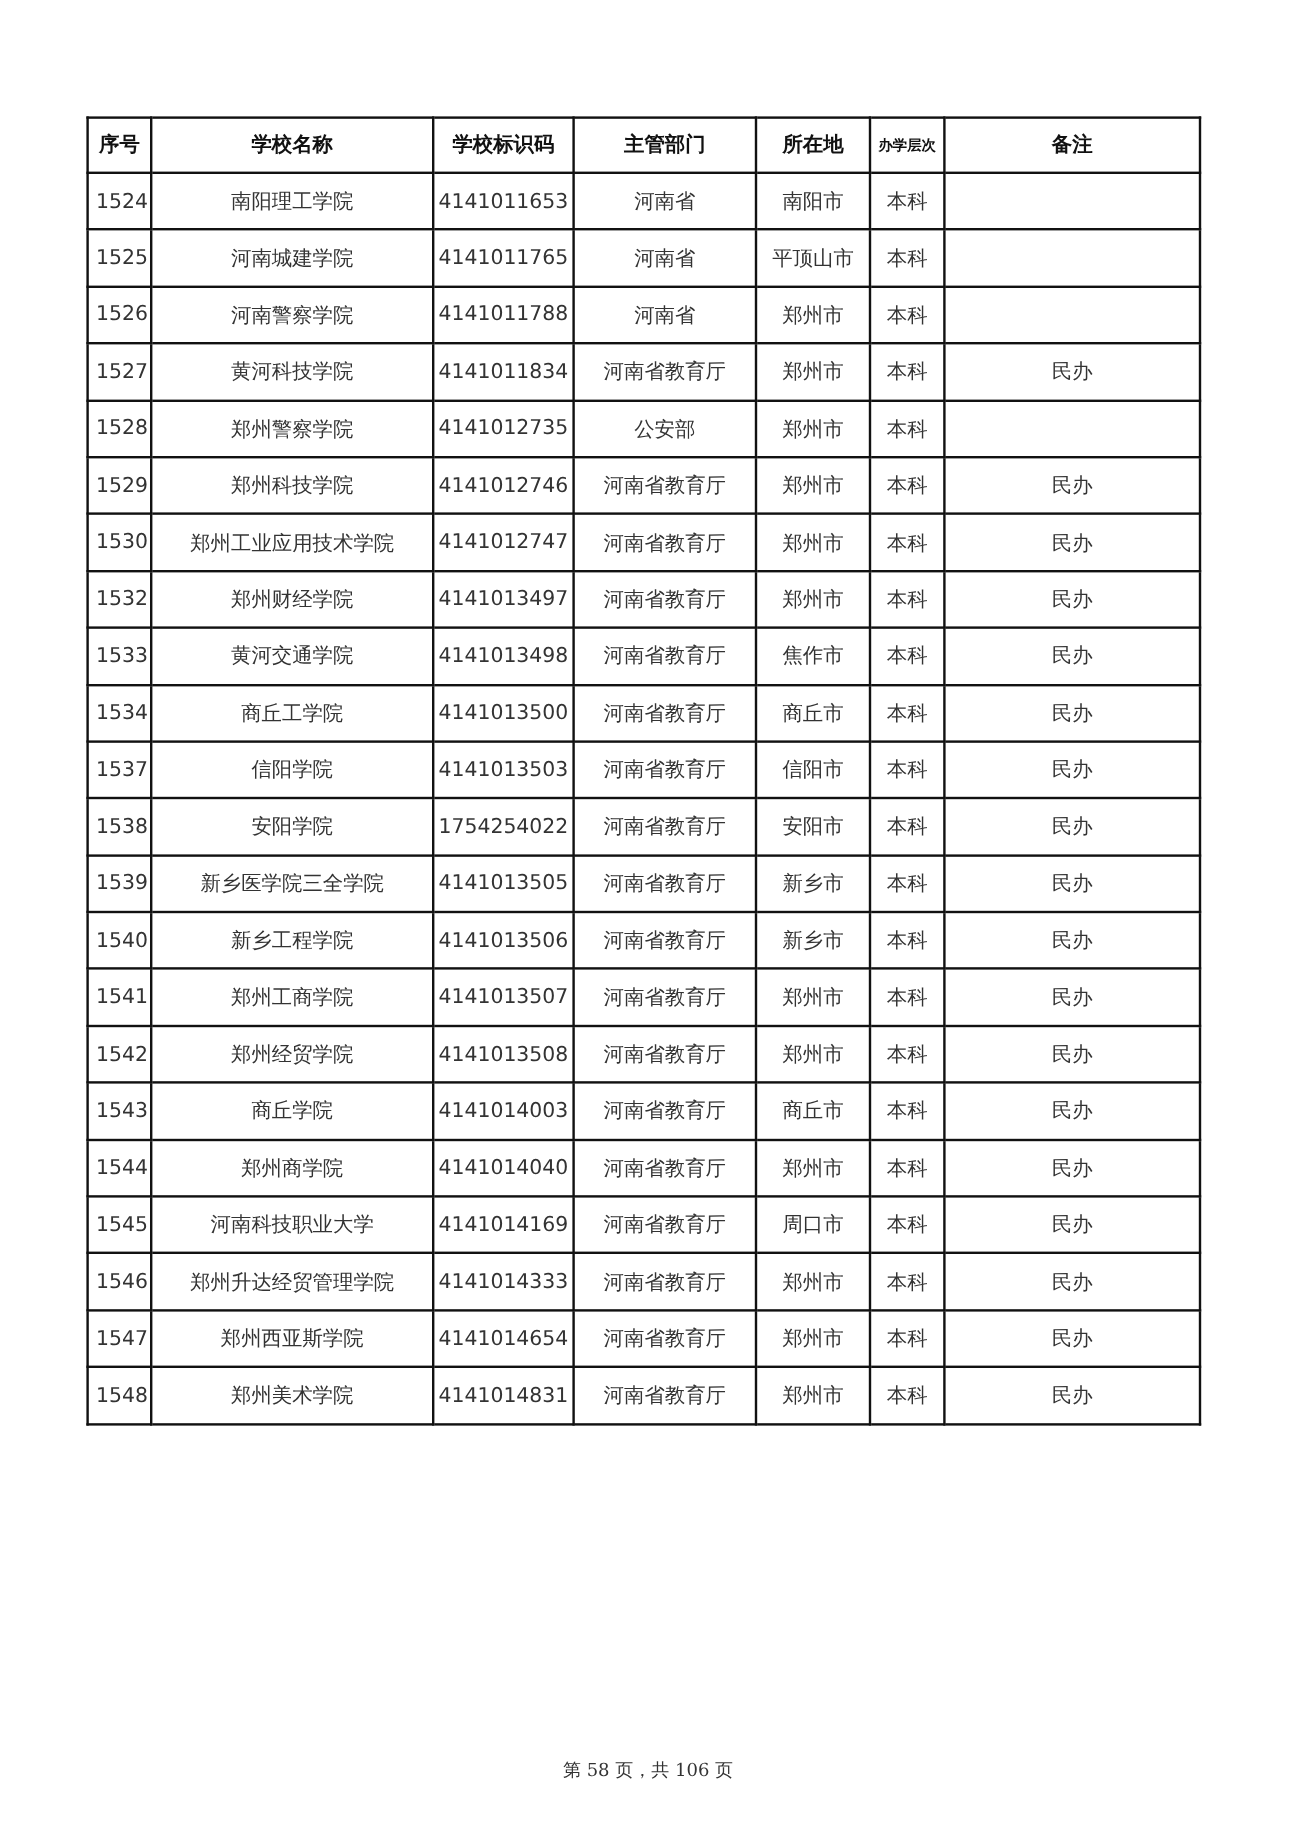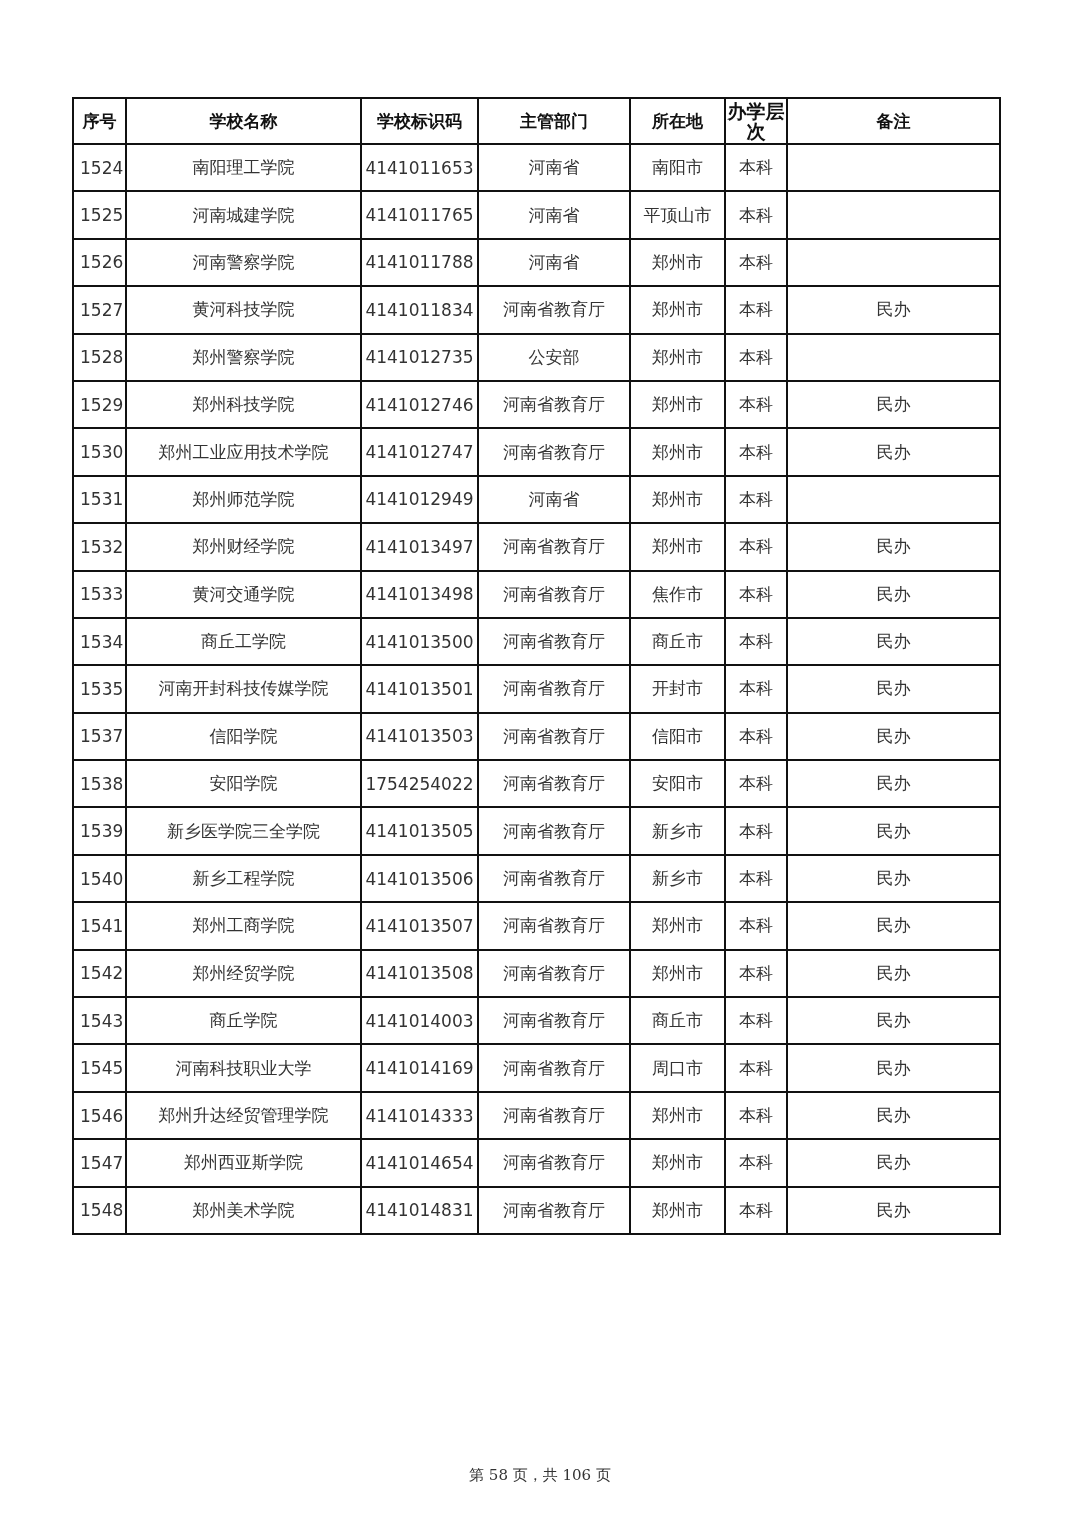--- a/index.html
+++ b/index.html
@@ -11,7 +11,7 @@
   table.list th, table.list td { border: 2px solid #111; text-align: center; vertical-align: middle;
                padding: 0; overflow: hidden; white-space: nowrap; }
   table.list th { height: 44px; font-weight: bold; font-size: 17px; color: #111; line-height: 20px; }
-  table.list th.wrap { white-space: normal; font-size: 19px; line-height: 20px; }
+  table.list th.wrap { white-space: normal; font-size: 12px; line-height: 20px; }
   table.list td { height: 45.4px; font-size: 17px; color: #333; }
   table.list td.seq { text-align: left; padding-left: 6px; }
   .footer { position: absolute; top: 1466px; left: 0; width: 1080px; text-align: center;

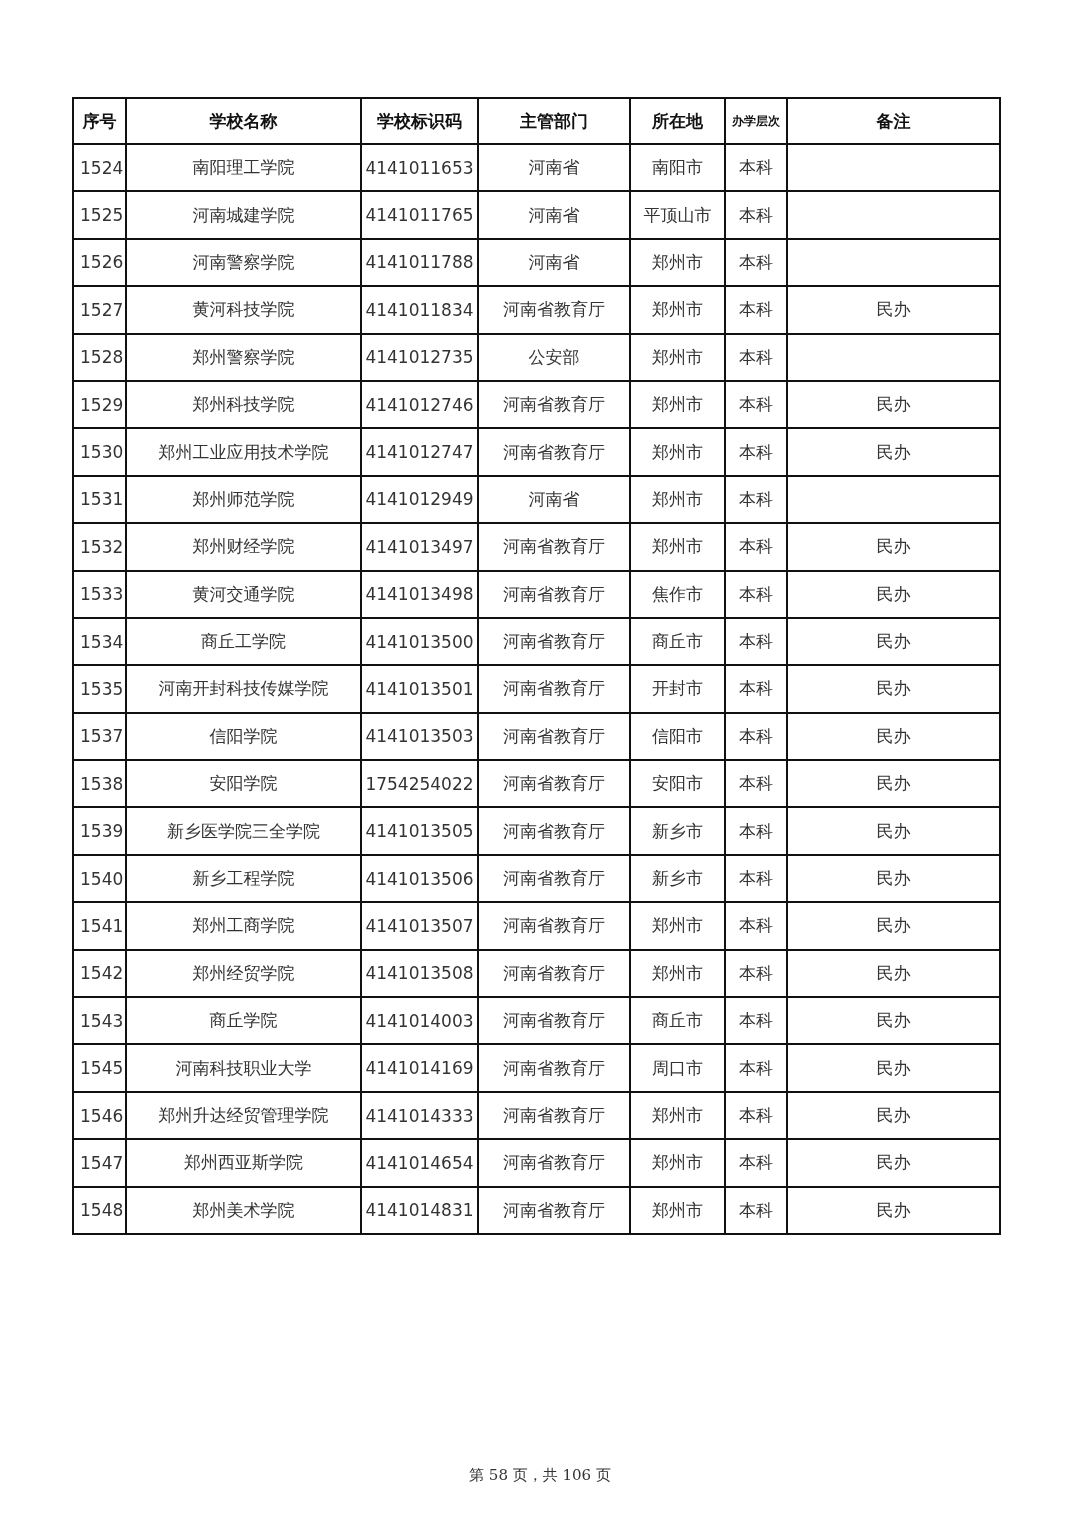--- a/index.html
+++ b/index.html
@@ -107,15 +107,6 @@
           <td>民办</td>
         </tr>
         <tr>
-          <td class="seq">1531</td>
-          <td>郑州师范学院</td>
-          <td>4141012949</td>
-          <td>河南省</td>
-          <td>郑州市</td>
-          <td>本科</td>
-          <td></td>
-        </tr>
-        <tr>
           <td class="seq">1532</td>
           <td>郑州财经学院</td>
           <td>4141013497</td>

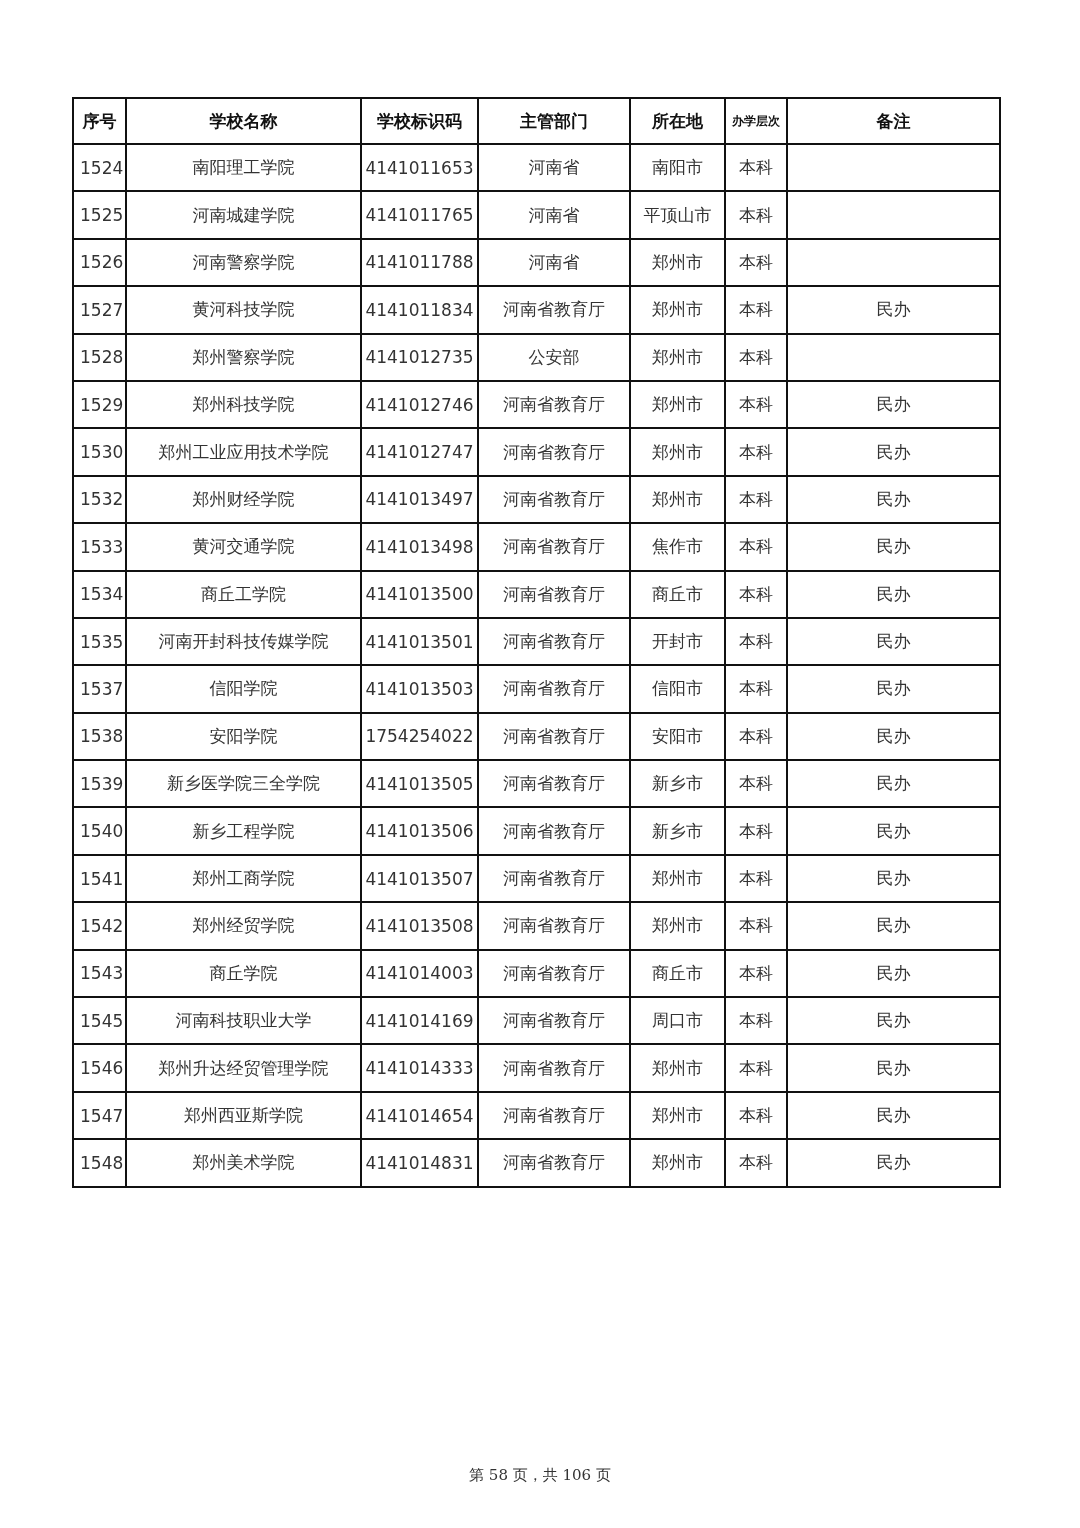--- a/index.html
+++ b/index.html
@@ -134,15 +134,6 @@
           <td>民办</td>
         </tr>
         <tr>
-          <td class="seq">1535</td>
-          <td>河南开封科技传媒学院</td>
-          <td>4141013501</td>
-          <td>河南省教育厅</td>
-          <td>开封市</td>
-          <td>本科</td>
-          <td>民办</td>
-        </tr>
-        <tr>
           <td class="seq">1537</td>
           <td>信阳学院</td>
           <td>4141013503</td>

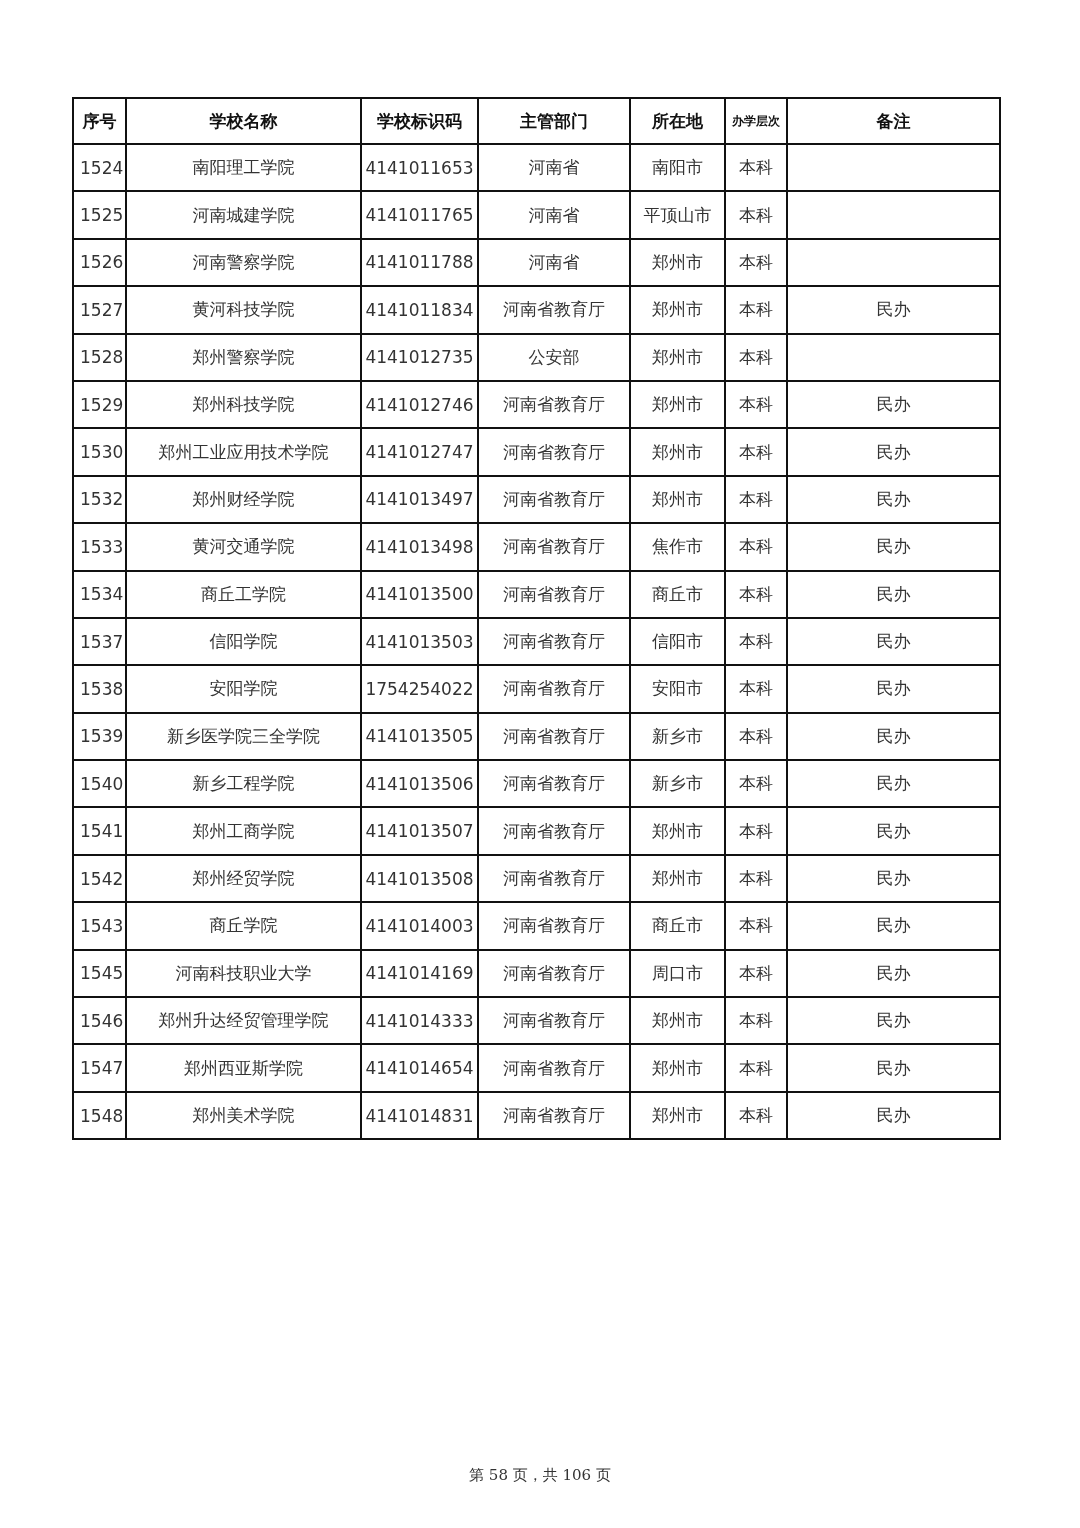--- a/index.html
+++ b/index.html
@@ -197,6 +197,15 @@
           <td>民办</td>
         </tr>
         <tr>
+          <td class="seq">1544</td>
+          <td>郑州商学院</td>
+          <td>4141014040</td>
+          <td>河南省教育厅</td>
+          <td>郑州市</td>
+          <td>本科</td>
+          <td>民办</td>
+        </tr>
+        <tr>
           <td class="seq">1545</td>
           <td>河南科技职业大学</td>
           <td>4141014169</td>

